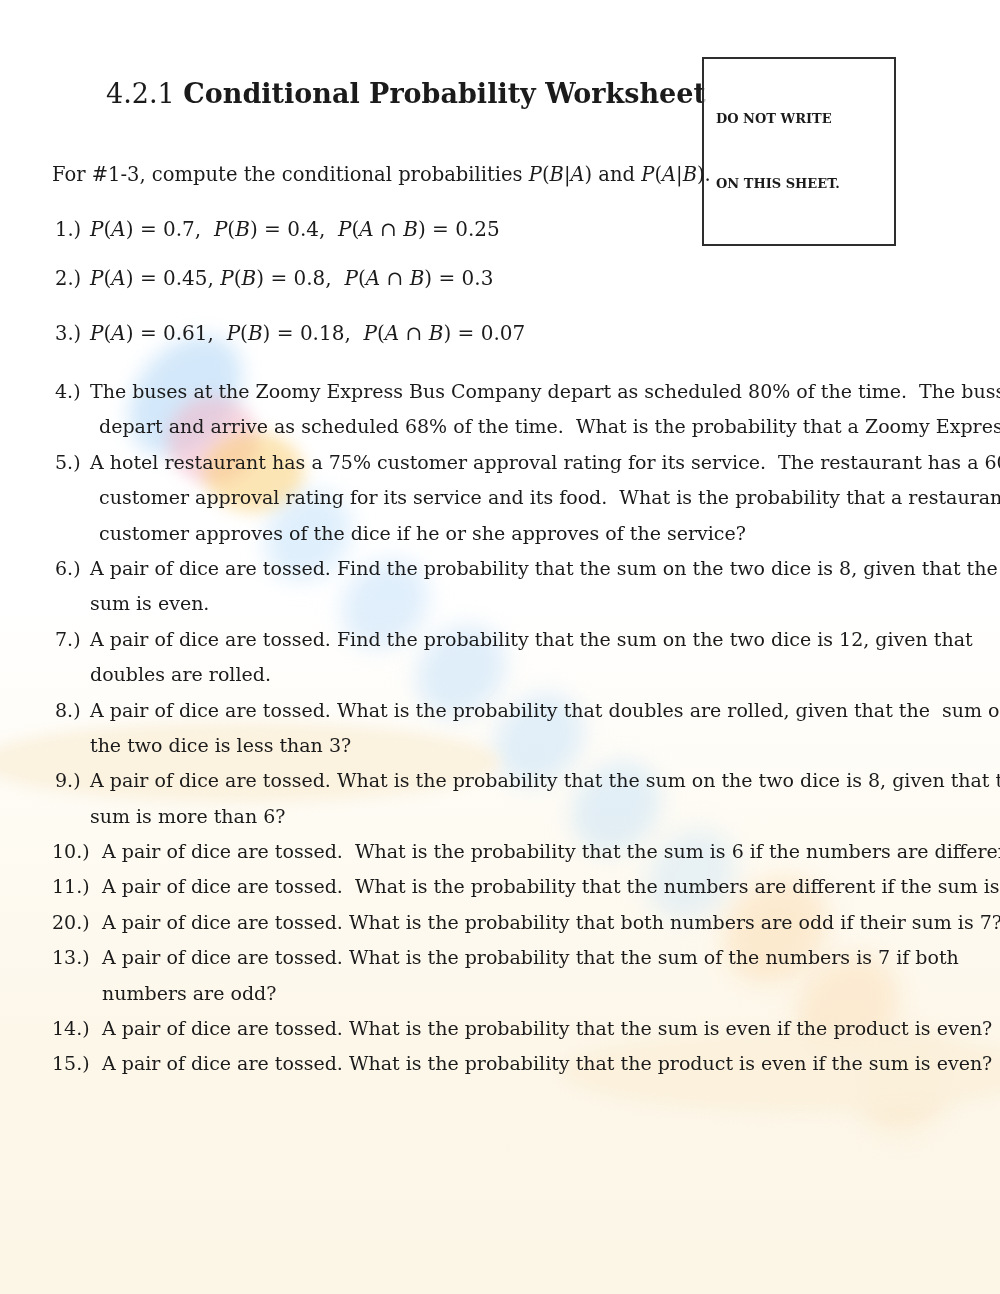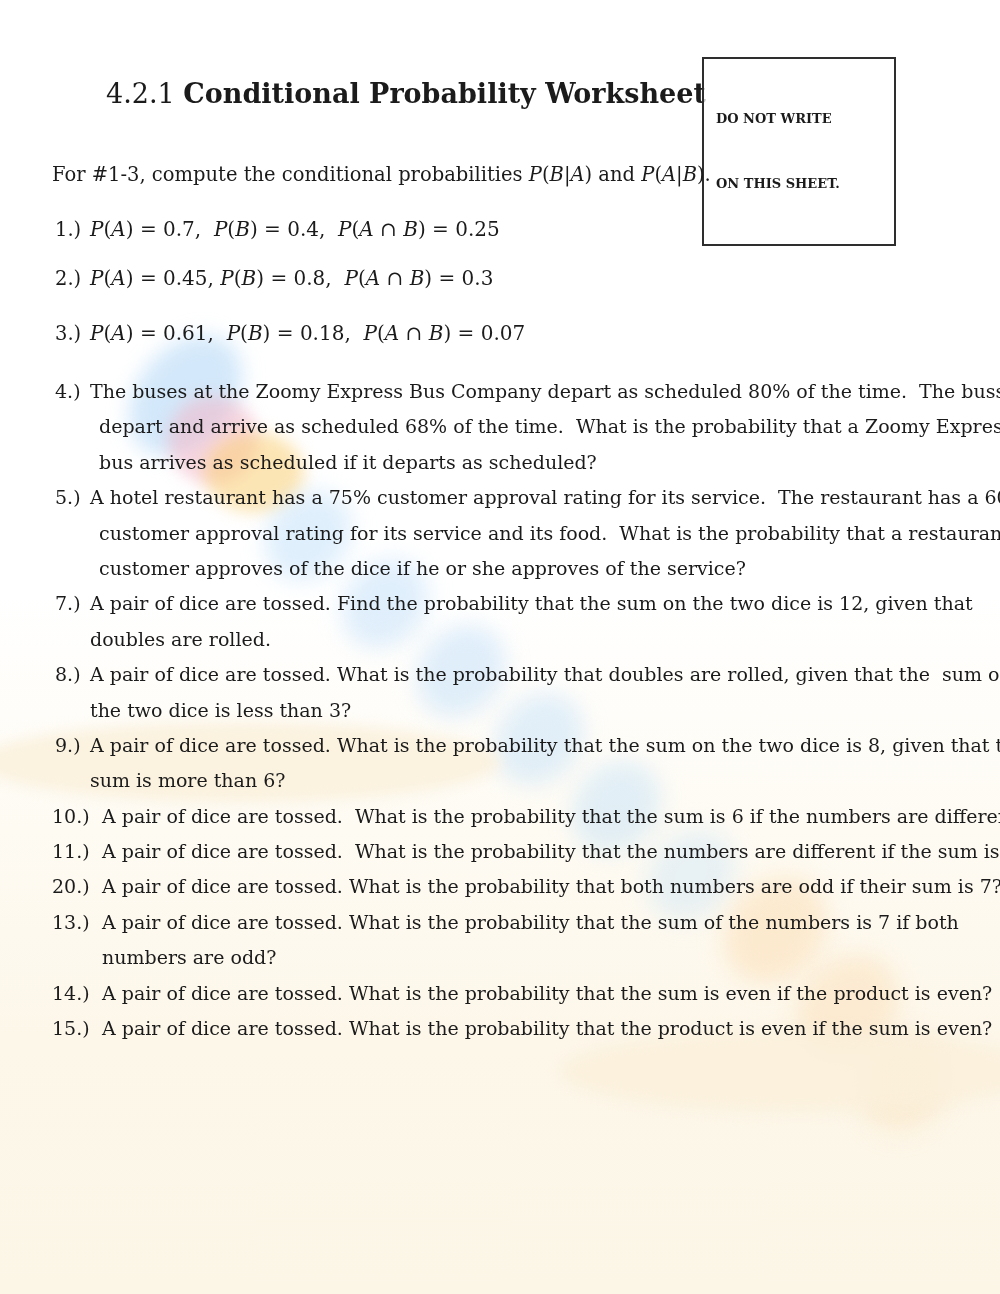--- a/index.html
+++ b/index.html
@@ -93,7 +93,6 @@
         <div>
           <div class="wline"><span class="pnum-s">4.)</span>The buses at the Zoomy Express Bus Company depart as scheduled 80% of the time.  The busses</div>
           <div class="wline" style="padding-left: 47px;">depart and arrive as scheduled 68% of the time.  What is the probability that a Zoomy Express</div>
-          <div class="wline" style="padding-left: 47px;">bus arrives as scheduled if it departs as scheduled?</div>
         </div>
         <div>
           <div class="wline"><span class="pnum-s">5.)</span>A hotel restaurant has a 75% customer approval rating for its service.  The restaurant has a 60%</div>

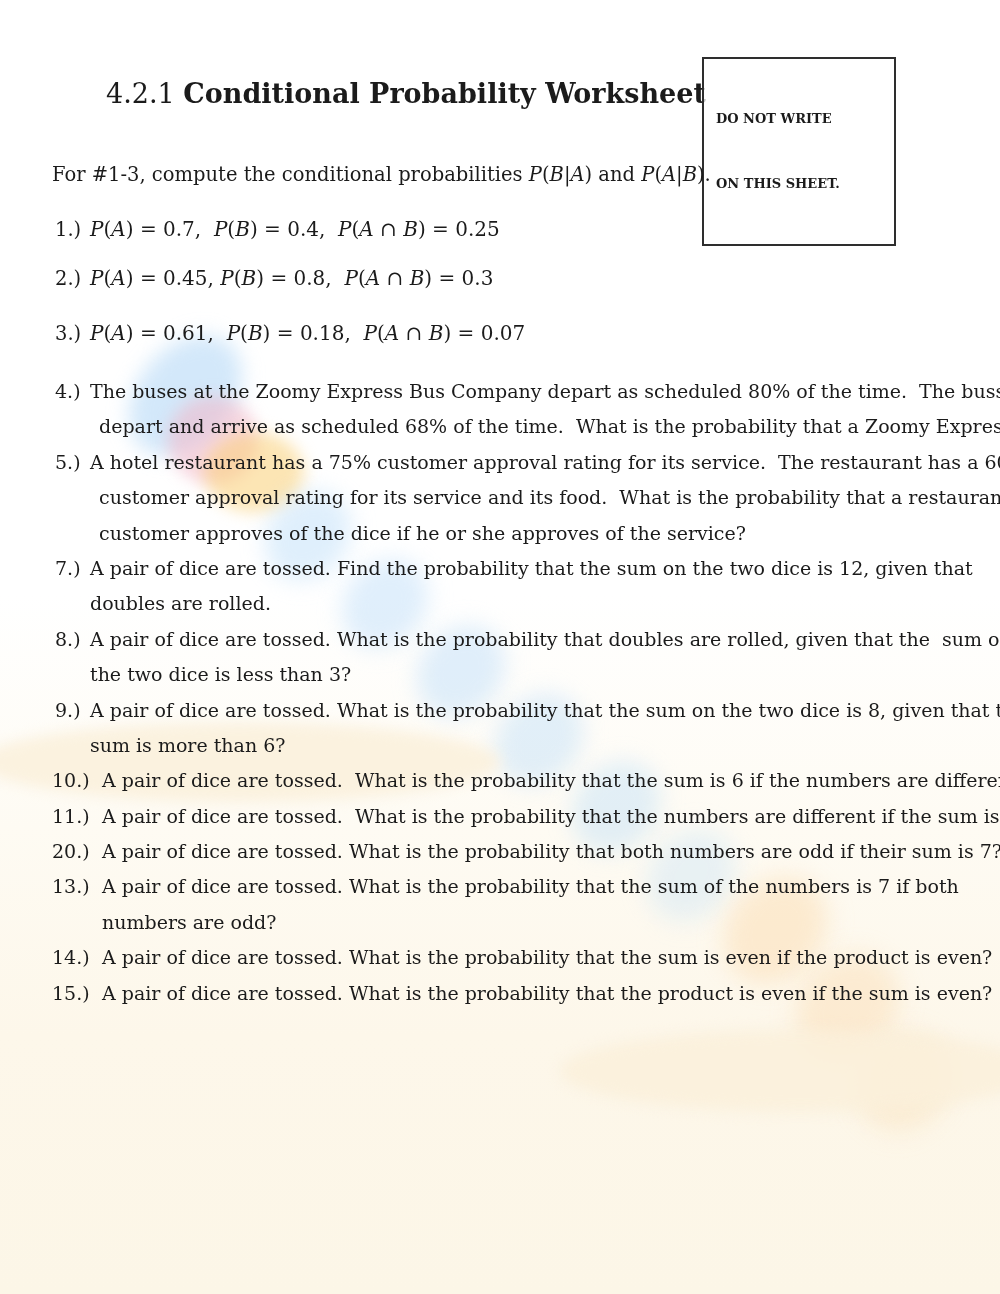--- a/index.html
+++ b/index.html
@@ -100,6 +100,7 @@
           <div class="wline" style="padding-left: 47px;">customer approves of the dice if he or she approves of the service?</div>
         </div>
         <div>
+          <div class="wline"><span class="pnum-s">6.)</span>A pair of dice are tossed. Find the probability that the sum on the two dice is 8, given that the</div>
         </div>
         <div>
           <div class="wline"><span class="pnum-s">7.)</span>A pair of dice are tossed. Find the probability that the sum on the two dice is 12, given that</div>

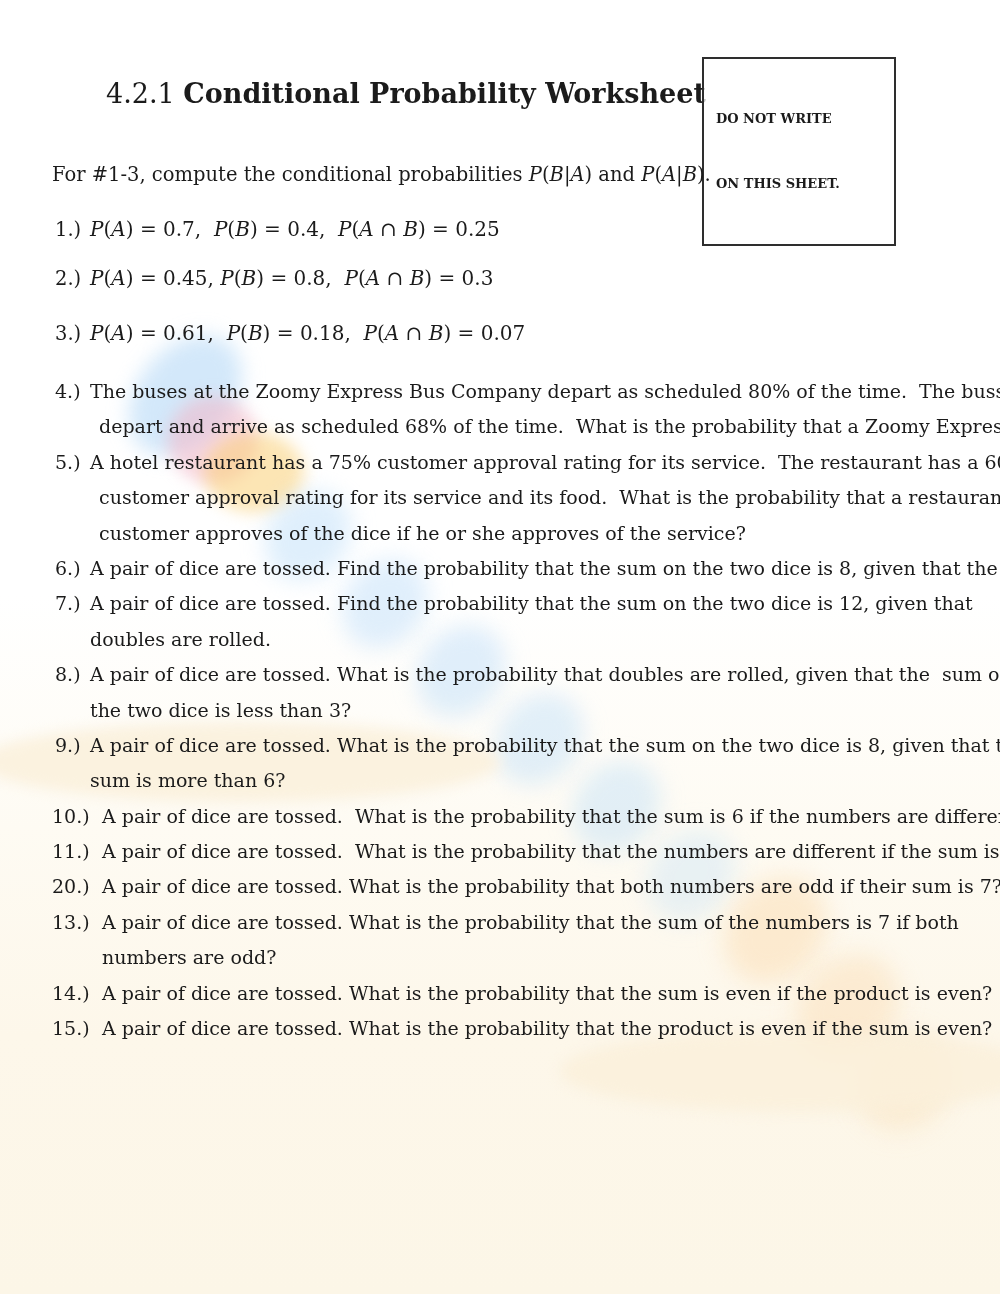--- a/index.html
+++ b/index.html
@@ -101,6 +101,7 @@
         </div>
         <div>
           <div class="wline"><span class="pnum-s">6.)</span>A pair of dice are tossed. Find the probability that the sum on the two dice is 8, given that the</div>
+          <div class="wline" style="padding-left: 38px;">sum is even.</div>
         </div>
         <div>
           <div class="wline"><span class="pnum-s">7.)</span>A pair of dice are tossed. Find the probability that the sum on the two dice is 12, given that</div>

